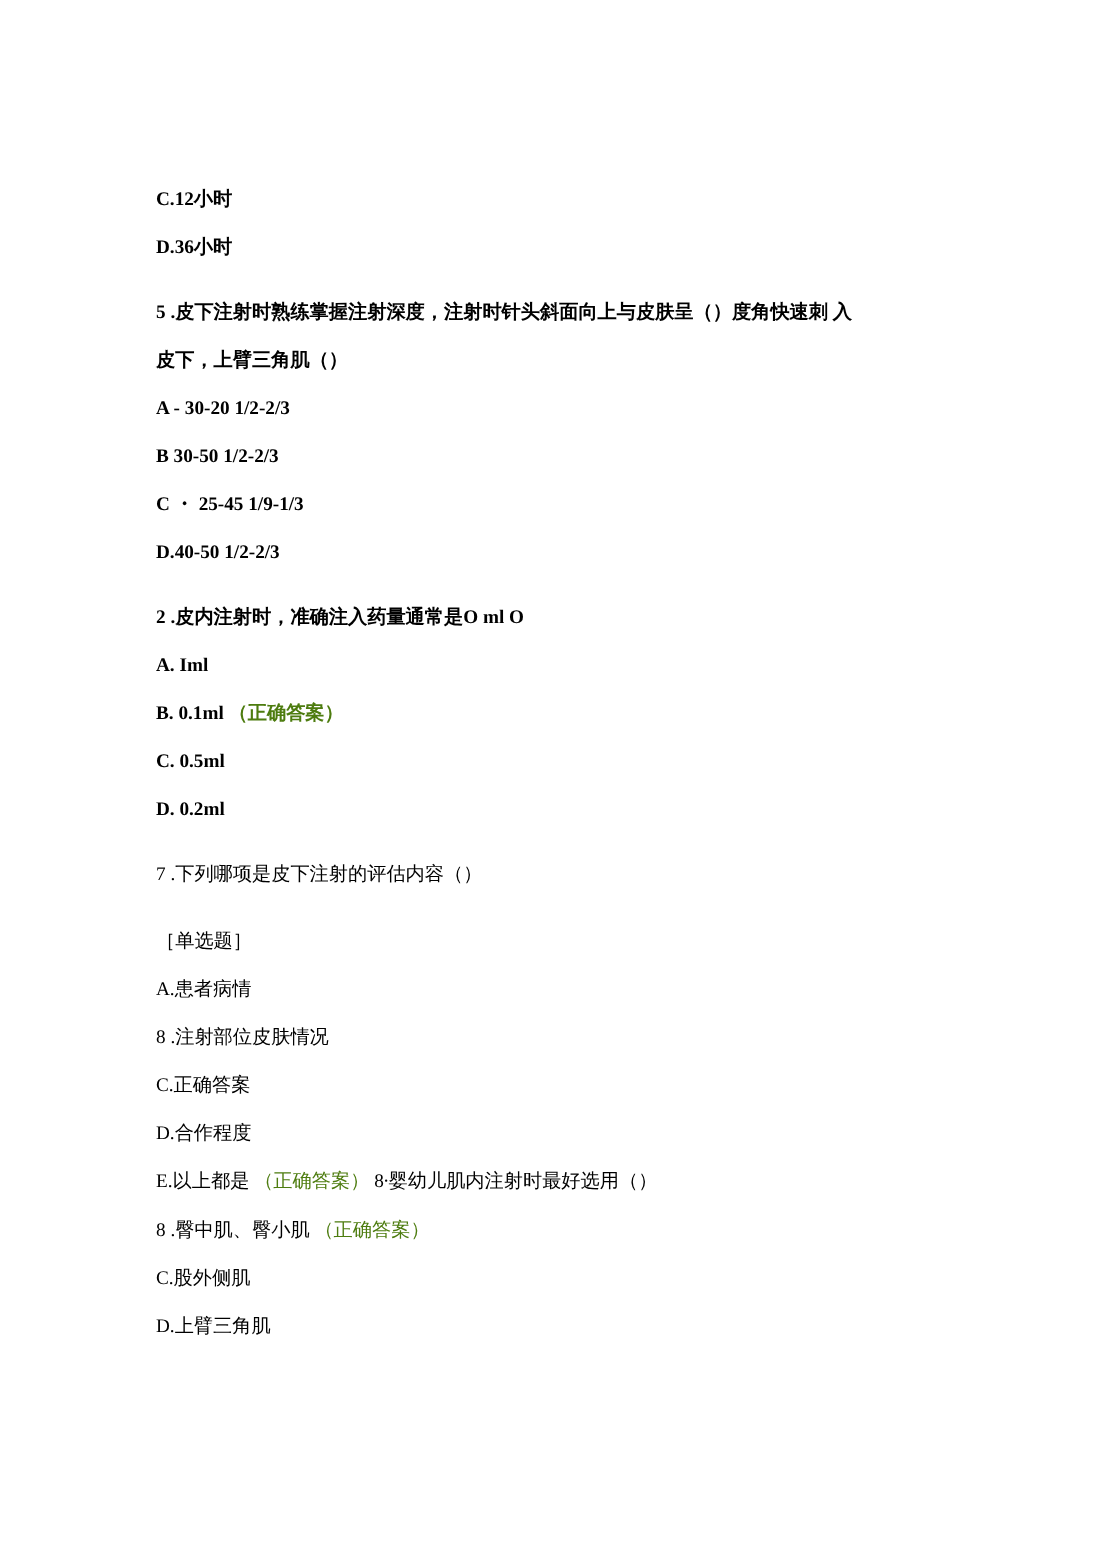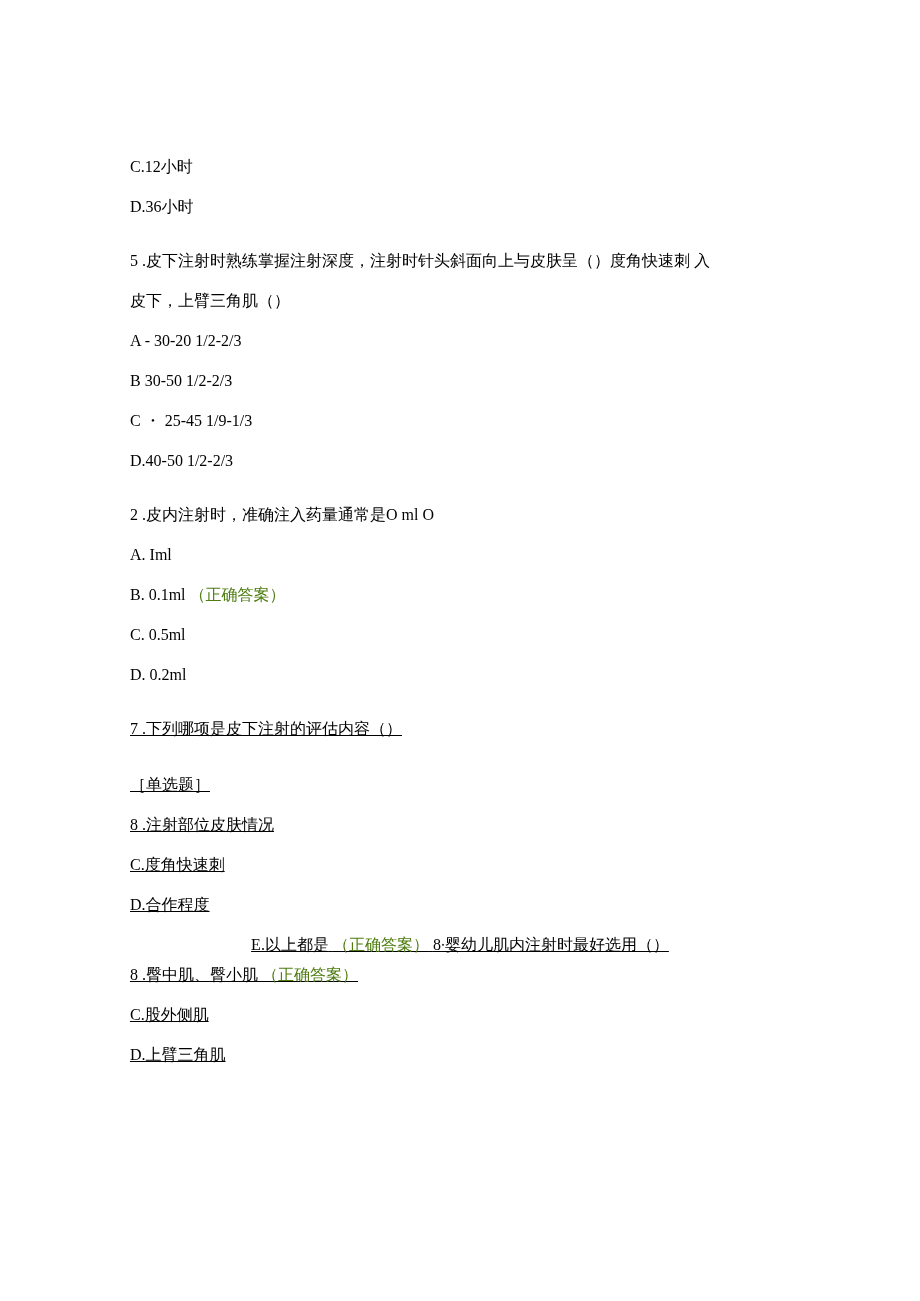--- a/index.html
+++ b/index.html
@@ -24,6 +24,7 @@
     }
     .question-block {
       margin-bottom: 30px;
+      font-weight: bold;
     }
     .question-block-tight {
       margin-bottom: 12px;

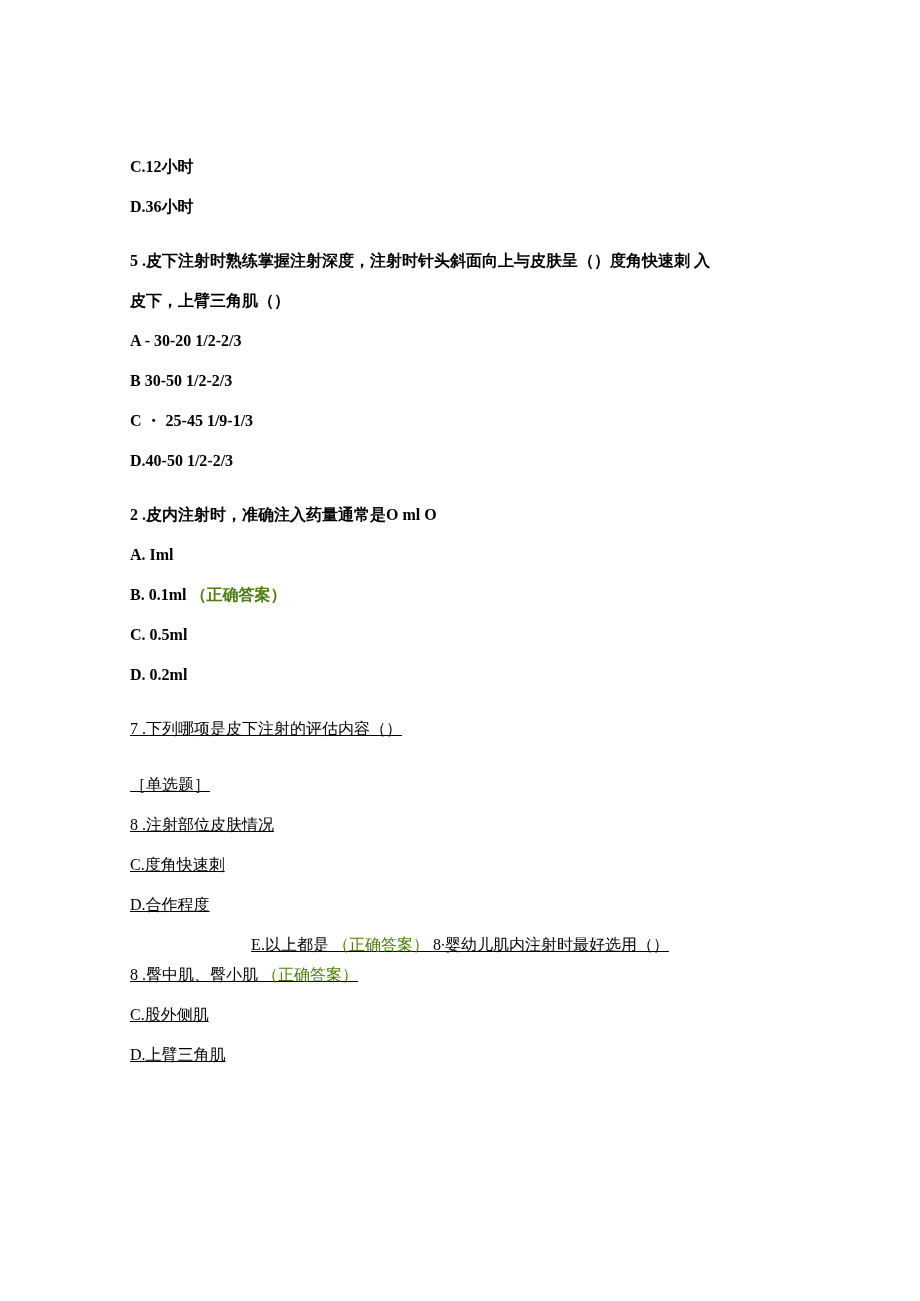--- a/index.html
+++ b/index.html
@@ -28,7 +28,6 @@
     }
     .question-block-tight {
       margin-bottom: 12px;
-      text-decoration: underline;
     }
     .inline-parts span {
       display: inline;

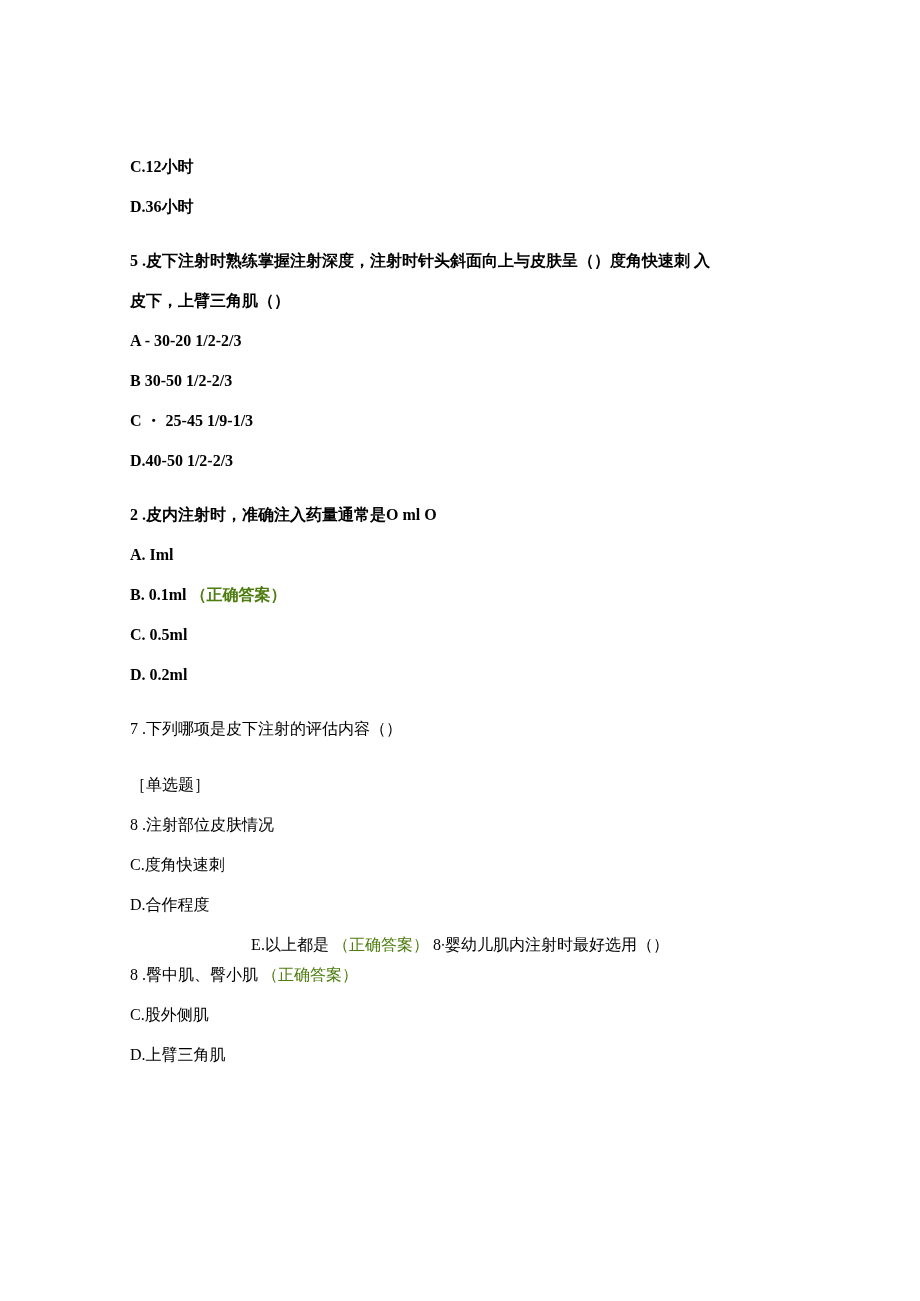--- a/index.html
+++ b/index.html
@@ -69,6 +69,7 @@
   <div class="line">7 .下列哪项是皮下注射的评估内容（）</div>
   <div style="height:16px;"></div>
   <div class="line">［单选题］</div>
+  <div class="line">A.患者病情</div>
   <div class="line">8 .注射部位皮肤情况</div>
   <div class="line">C.度角快速刺</div>
   <div class="line">D.合作程度</div>

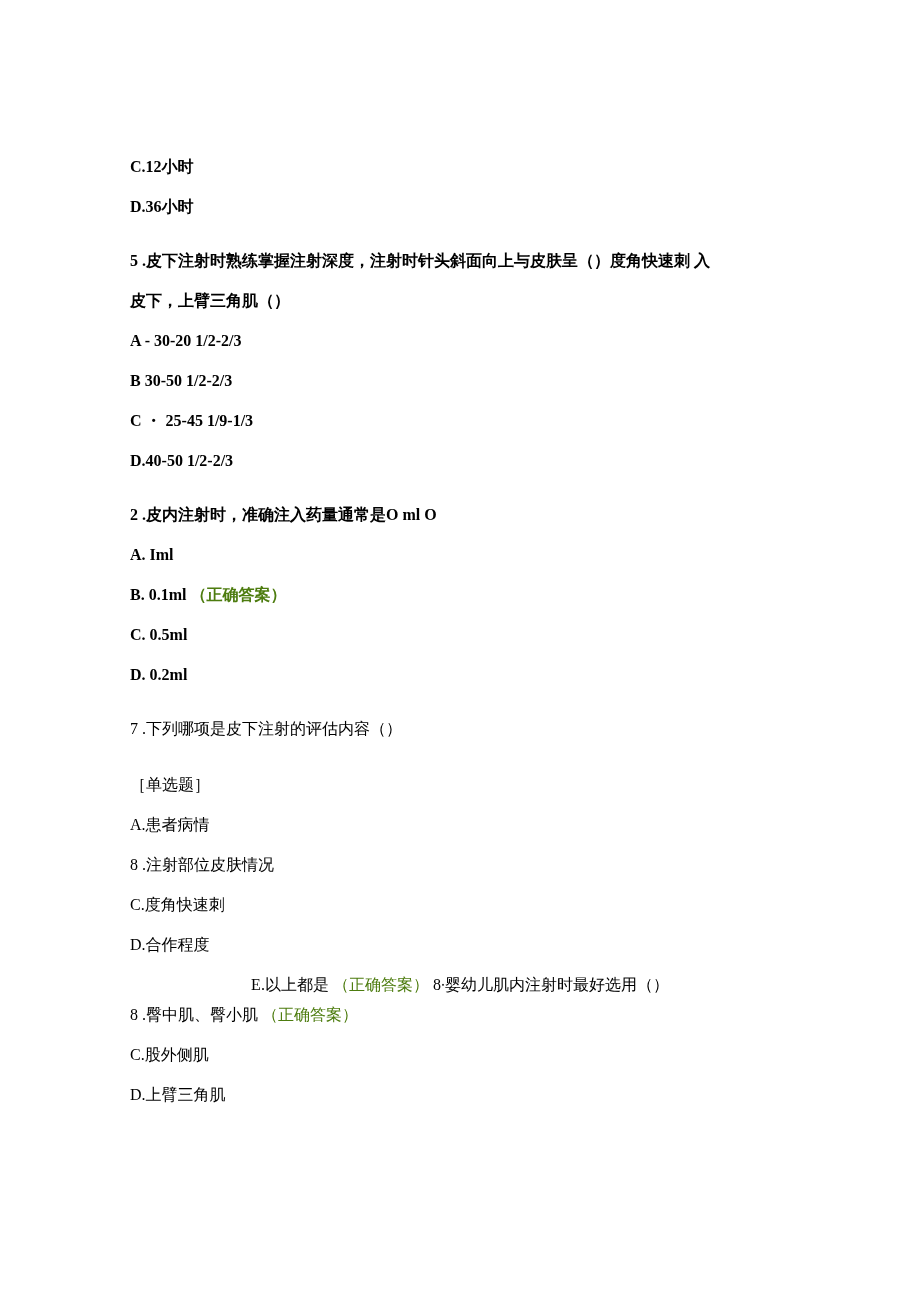--- a/index.html
+++ b/index.html
@@ -71,7 +71,7 @@
   <div class="line">［单选题］</div>
   <div class="line">A.患者病情</div>
   <div class="line">8 .注射部位皮肤情况</div>
-  <div class="line">C.度角快速刺</div>
+  <div class="line">C.正确答案</div>
   <div class="line">D.合作程度</div>
   <div class="tight-line inline-parts">
     <span>E.以上都是</span>

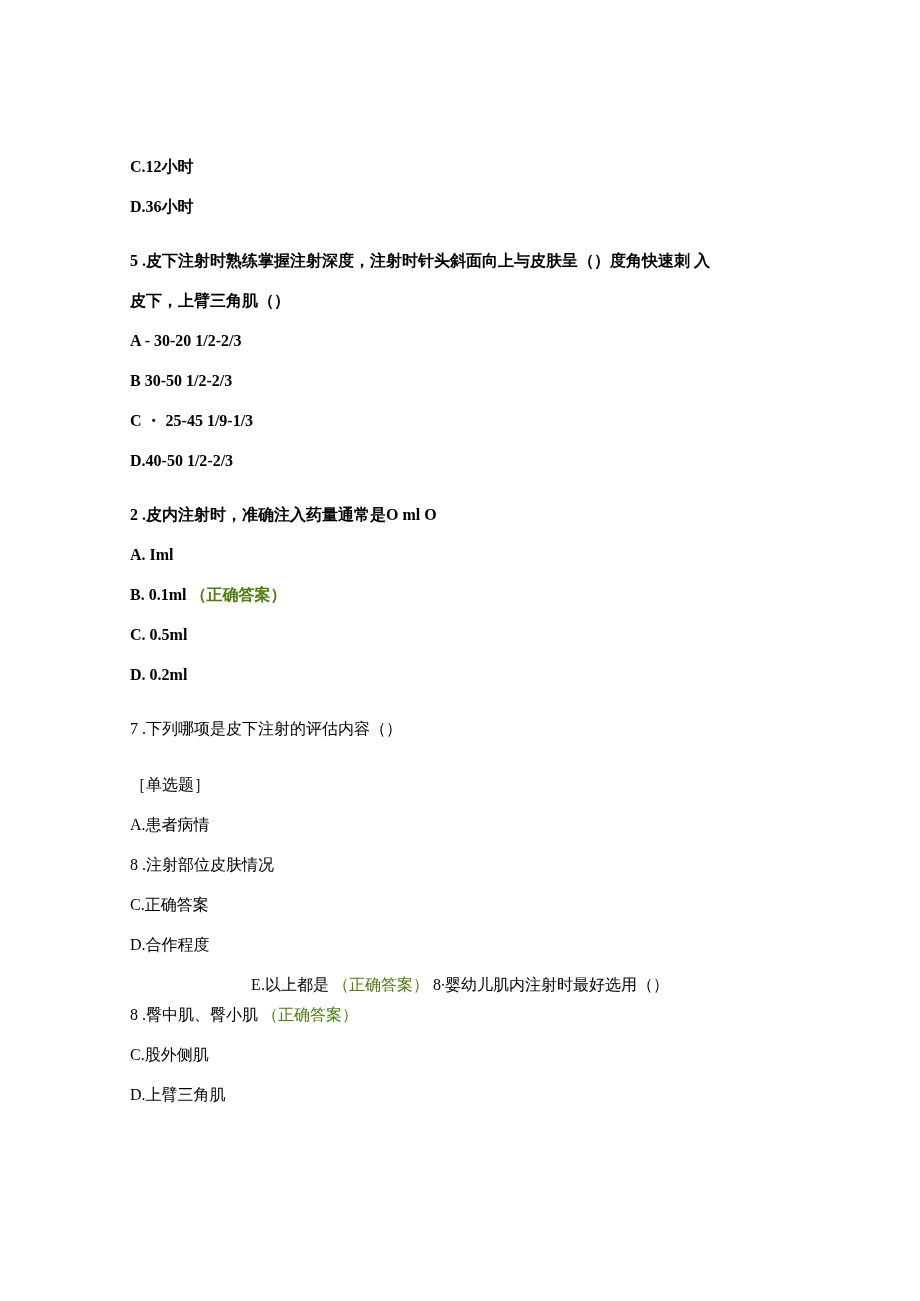--- a/index.html
+++ b/index.html
@@ -33,8 +33,7 @@
       display: inline;
     }
     .tight-line {
-      margin-bottom: 6px;
-      text-align: center;
+      margin-bottom: 17px;
     }
   </style>
 </head>

